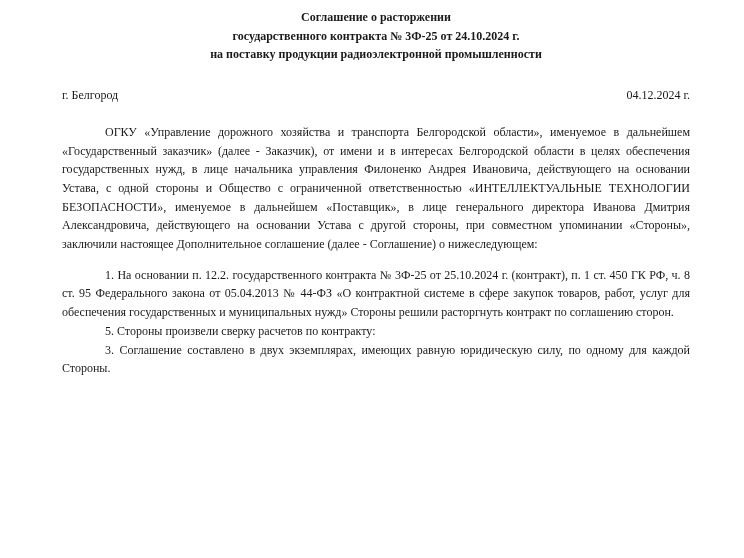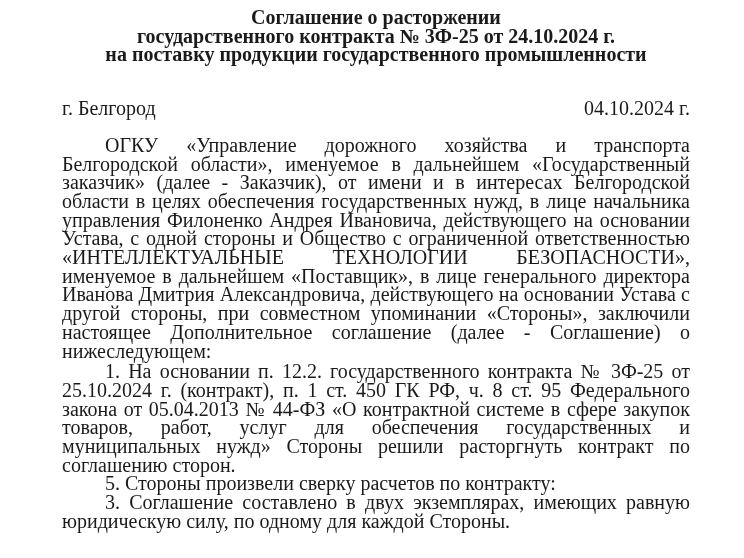--- a/index.html
+++ b/index.html
@@ -15,7 +15,7 @@
     background: #ffffff;
     color: #1a1a1a;
     font-family: "Liberation Serif", "DejaVu Serif", serif;
-    font-size: 20px;
+    font-size: 12px;
     line-height: 18.7px;
     padding: 8px 54px 0 62px;
     overflow: hidden;

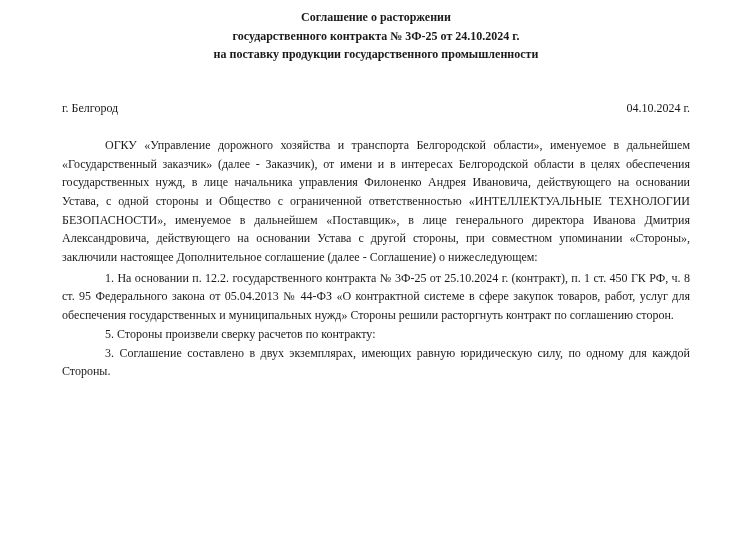--- a/index.html
+++ b/index.html
@@ -51,7 +51,7 @@
   <div class="title-block">
     <div class="title-line">Соглашение о расторжении</div>
     <div class="title-line">государственного контракта № 3Ф-25 от 24.10.2024 г.</div>
-    <div class="title-line">на поставку продукции государственного промышленности</div>
+    <div class="title-line">на поставку продукции радиоэлектронной промышленности</div>
   </div>
 
   <div class="dateline">

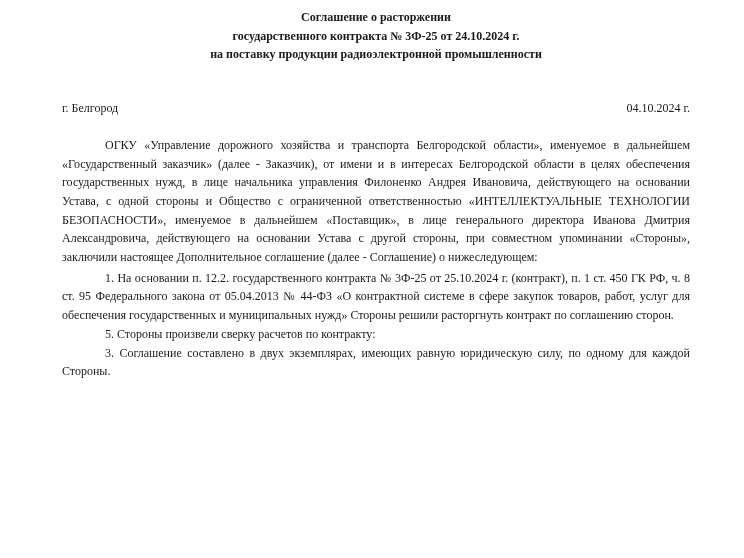--- a/index.html
+++ b/index.html
@@ -31,7 +31,7 @@
     display: flex;
     justify-content: space-between;
     align-items: baseline;
-    margin-top: 35px;
+    margin-top: 22px;
     margin-bottom: 18px;
   }
   p.para {

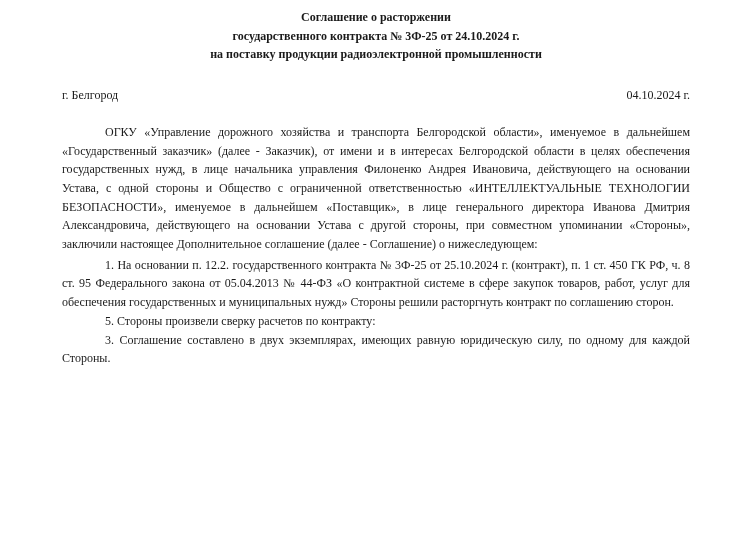--- a/index.html
+++ b/index.html
@@ -56,7 +56,7 @@
 
   <div class="dateline">
     <span>г. Белгород</span>
-    <span>04.10.2024 г.</span>
+    <span>04.12.2024 г.</span>
   </div>
 
   <p class="para">ОГКУ «Управление дорожного хозяйства и транспорта Белгородской области», именуемое в дальнейшем «Государственный заказчик» (далее - Заказчик), от имени и в интересах Белгородской области в целях обеспечения государственных нужд, в лице начальника управления Филоненко Андрея Ивановича, действующего на основании Устава, с одной стороны и Общество с ограниченной ответственностью «ИНТЕЛЛЕКТУАЛЬНЫЕ ТЕХНОЛОГИИ БЕЗОПАСНОСТИ», именуемое в дальнейшем «Поставщик», в лице генерального директора Иванова Дмитрия Александровича, действующего на основании Устава с другой стороны, при совместном упоминании «Стороны», заключили настоящее Дополнительное соглашение (далее - Соглашение) о нижеследующем:</p>

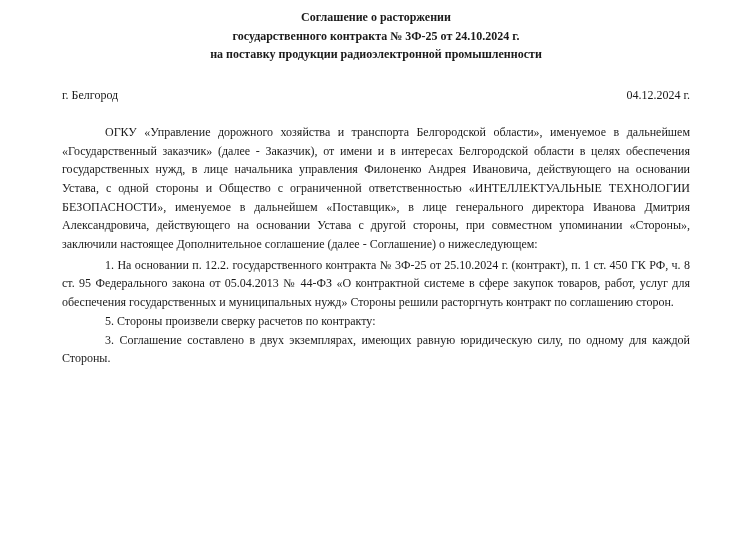--- a/index.html
+++ b/index.html
@@ -40,7 +40,7 @@
     text-indent: 43px;
   }
   p.gap-above {
-    margin-top: 2px;
+    margin-top: 12px;
   }
 </style>
 </head>

